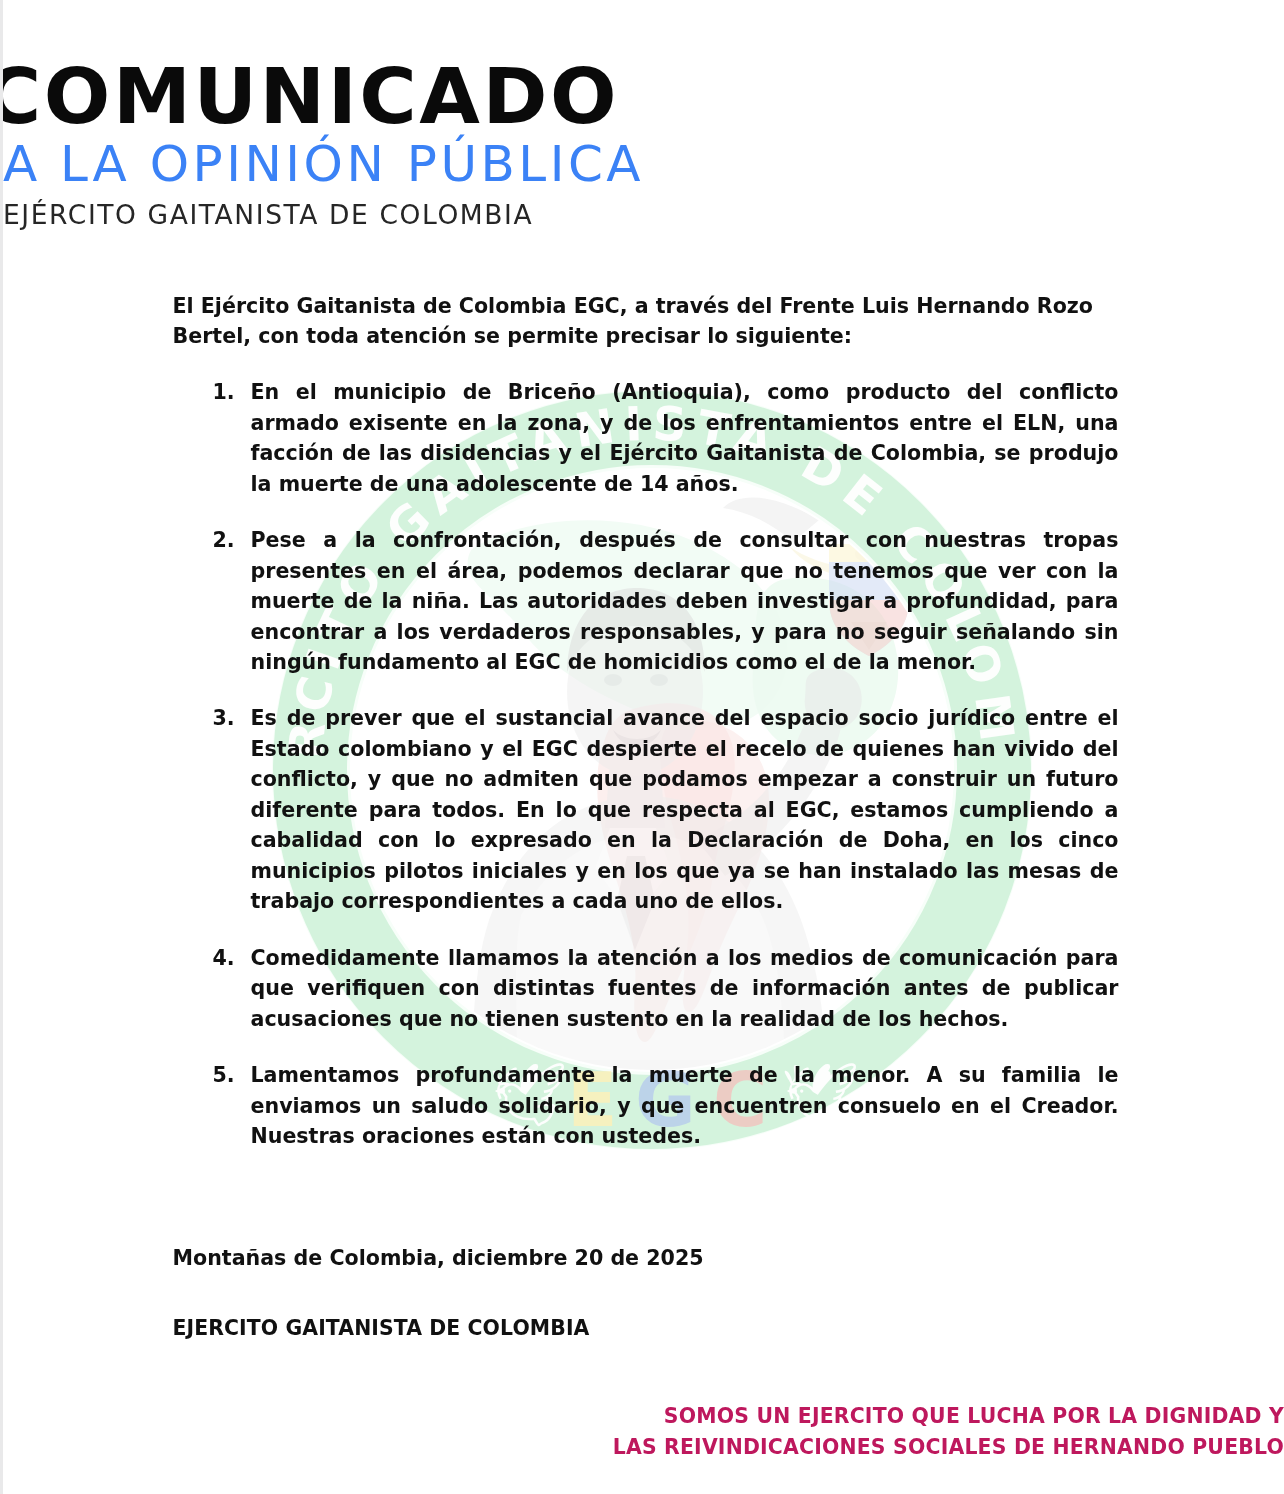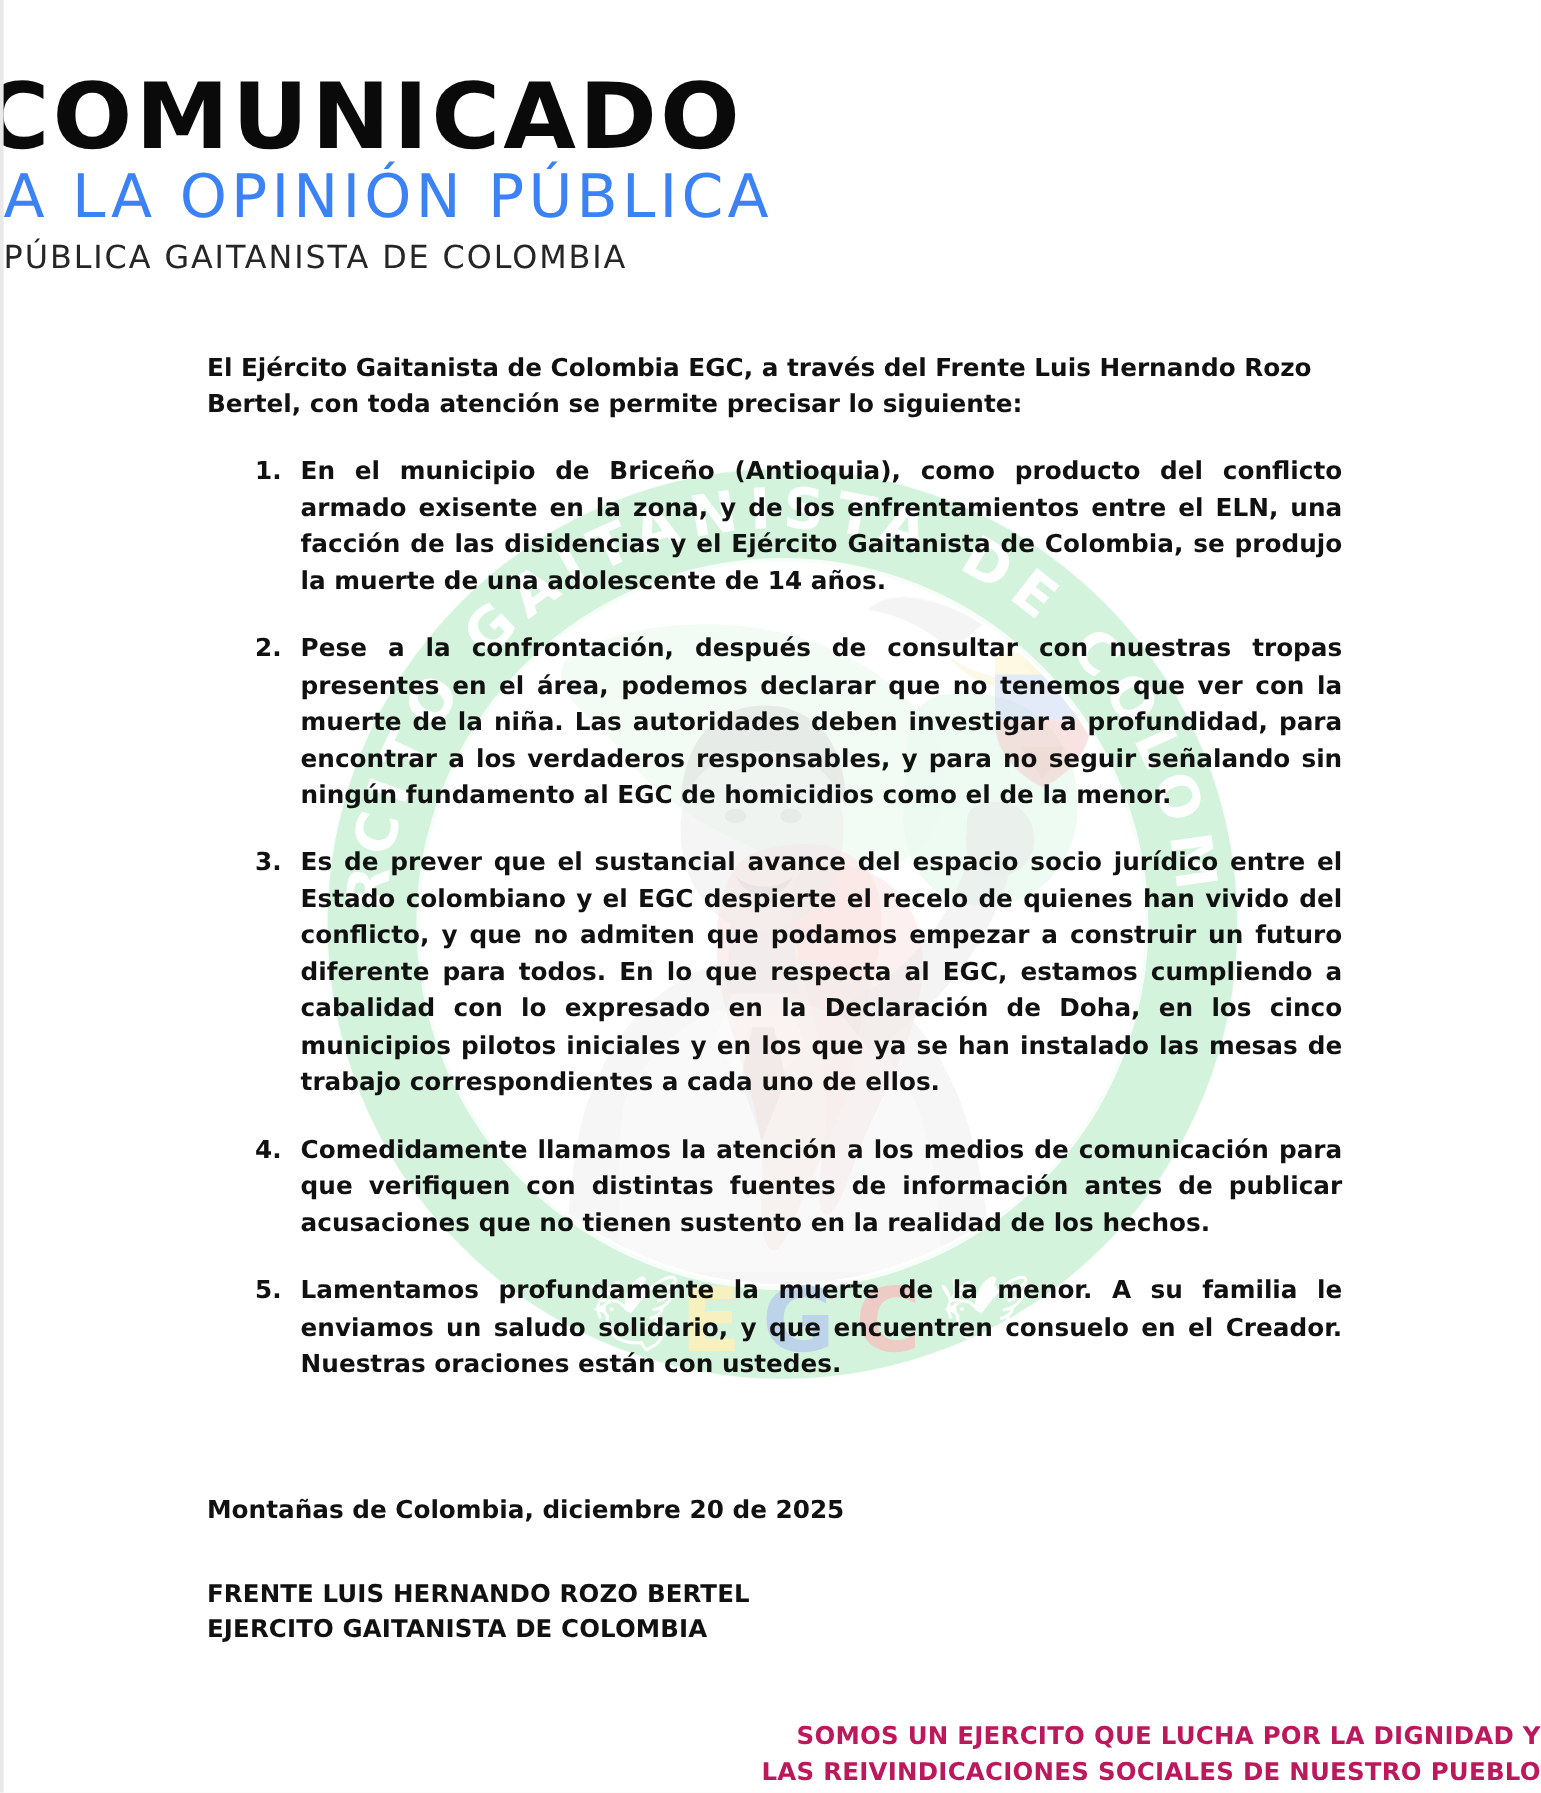--- a/index.html
+++ b/index.html
@@ -252,7 +252,7 @@
   <div id="header">
     <div class="hdr-1">COMUNICADO</div>
     <div class="hdr-2">A LA OPINIÓN PÚBLICA</div>
-    <div class="hdr-3">PÚBLICA GAITANISTA DE COLOMBIA</div>
+    <div class="hdr-3">EJÉRCITO GAITANISTA DE COLOMBIA</div>
   </div>
 
   <div id="body-wrap">

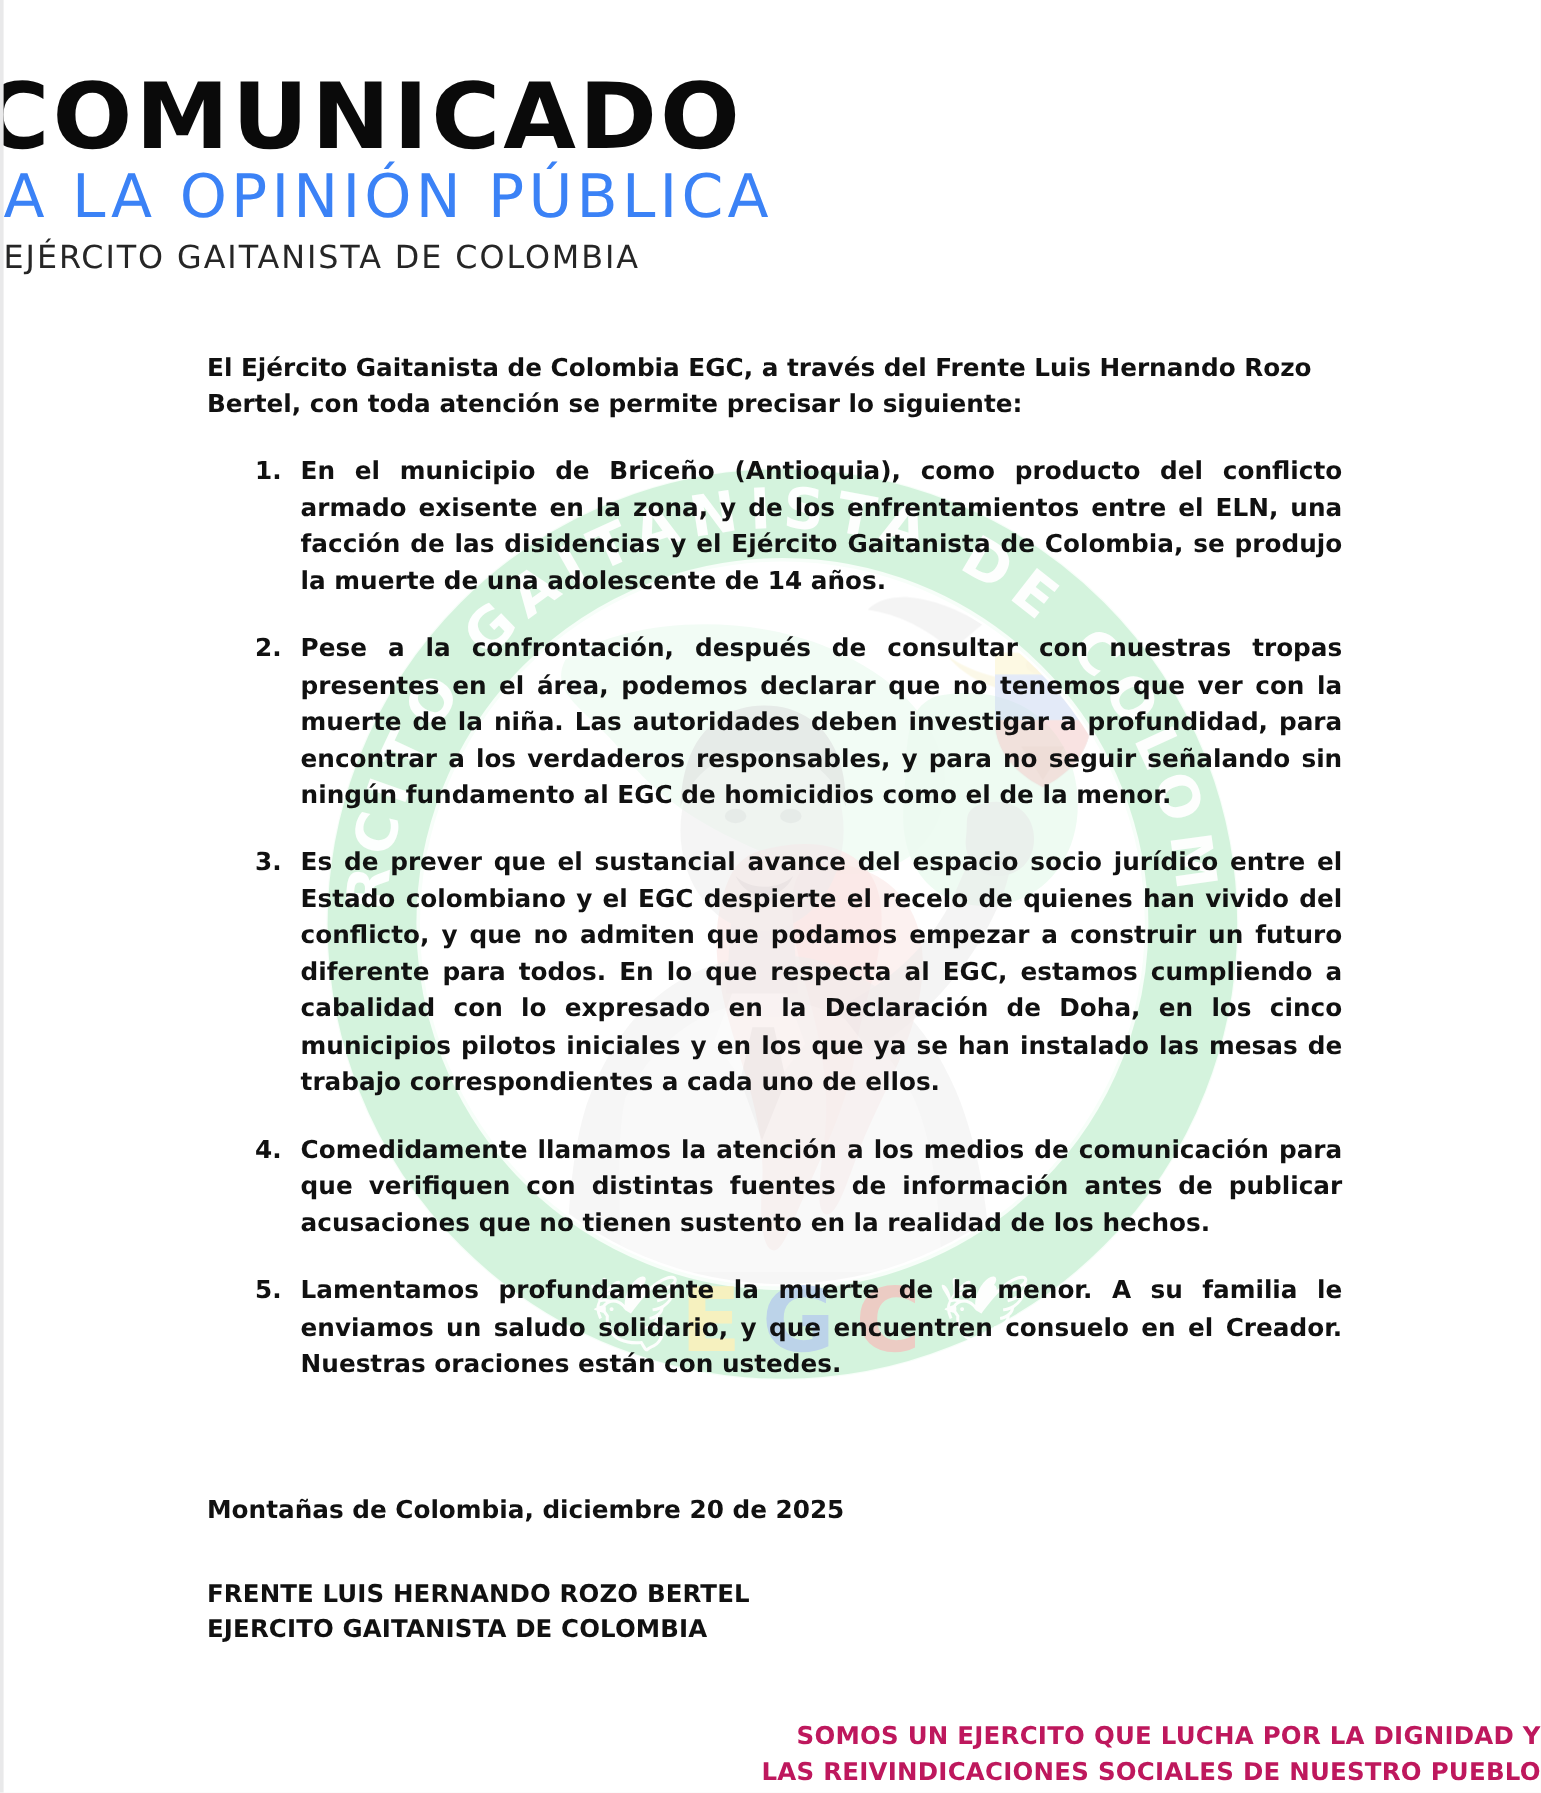--- a/index.html
+++ b/index.html
@@ -285,7 +285,6 @@
     <p class="place-date">Montañas de Colombia, diciembre 20 de 2025</p>
 
     <div class="signature">
-      <div>FRENTE LUIS HERNANDO ROZO BERTEL</div>
       <div>EJERCITO GAITANISTA DE COLOMBIA</div>
     </div>
   </div>

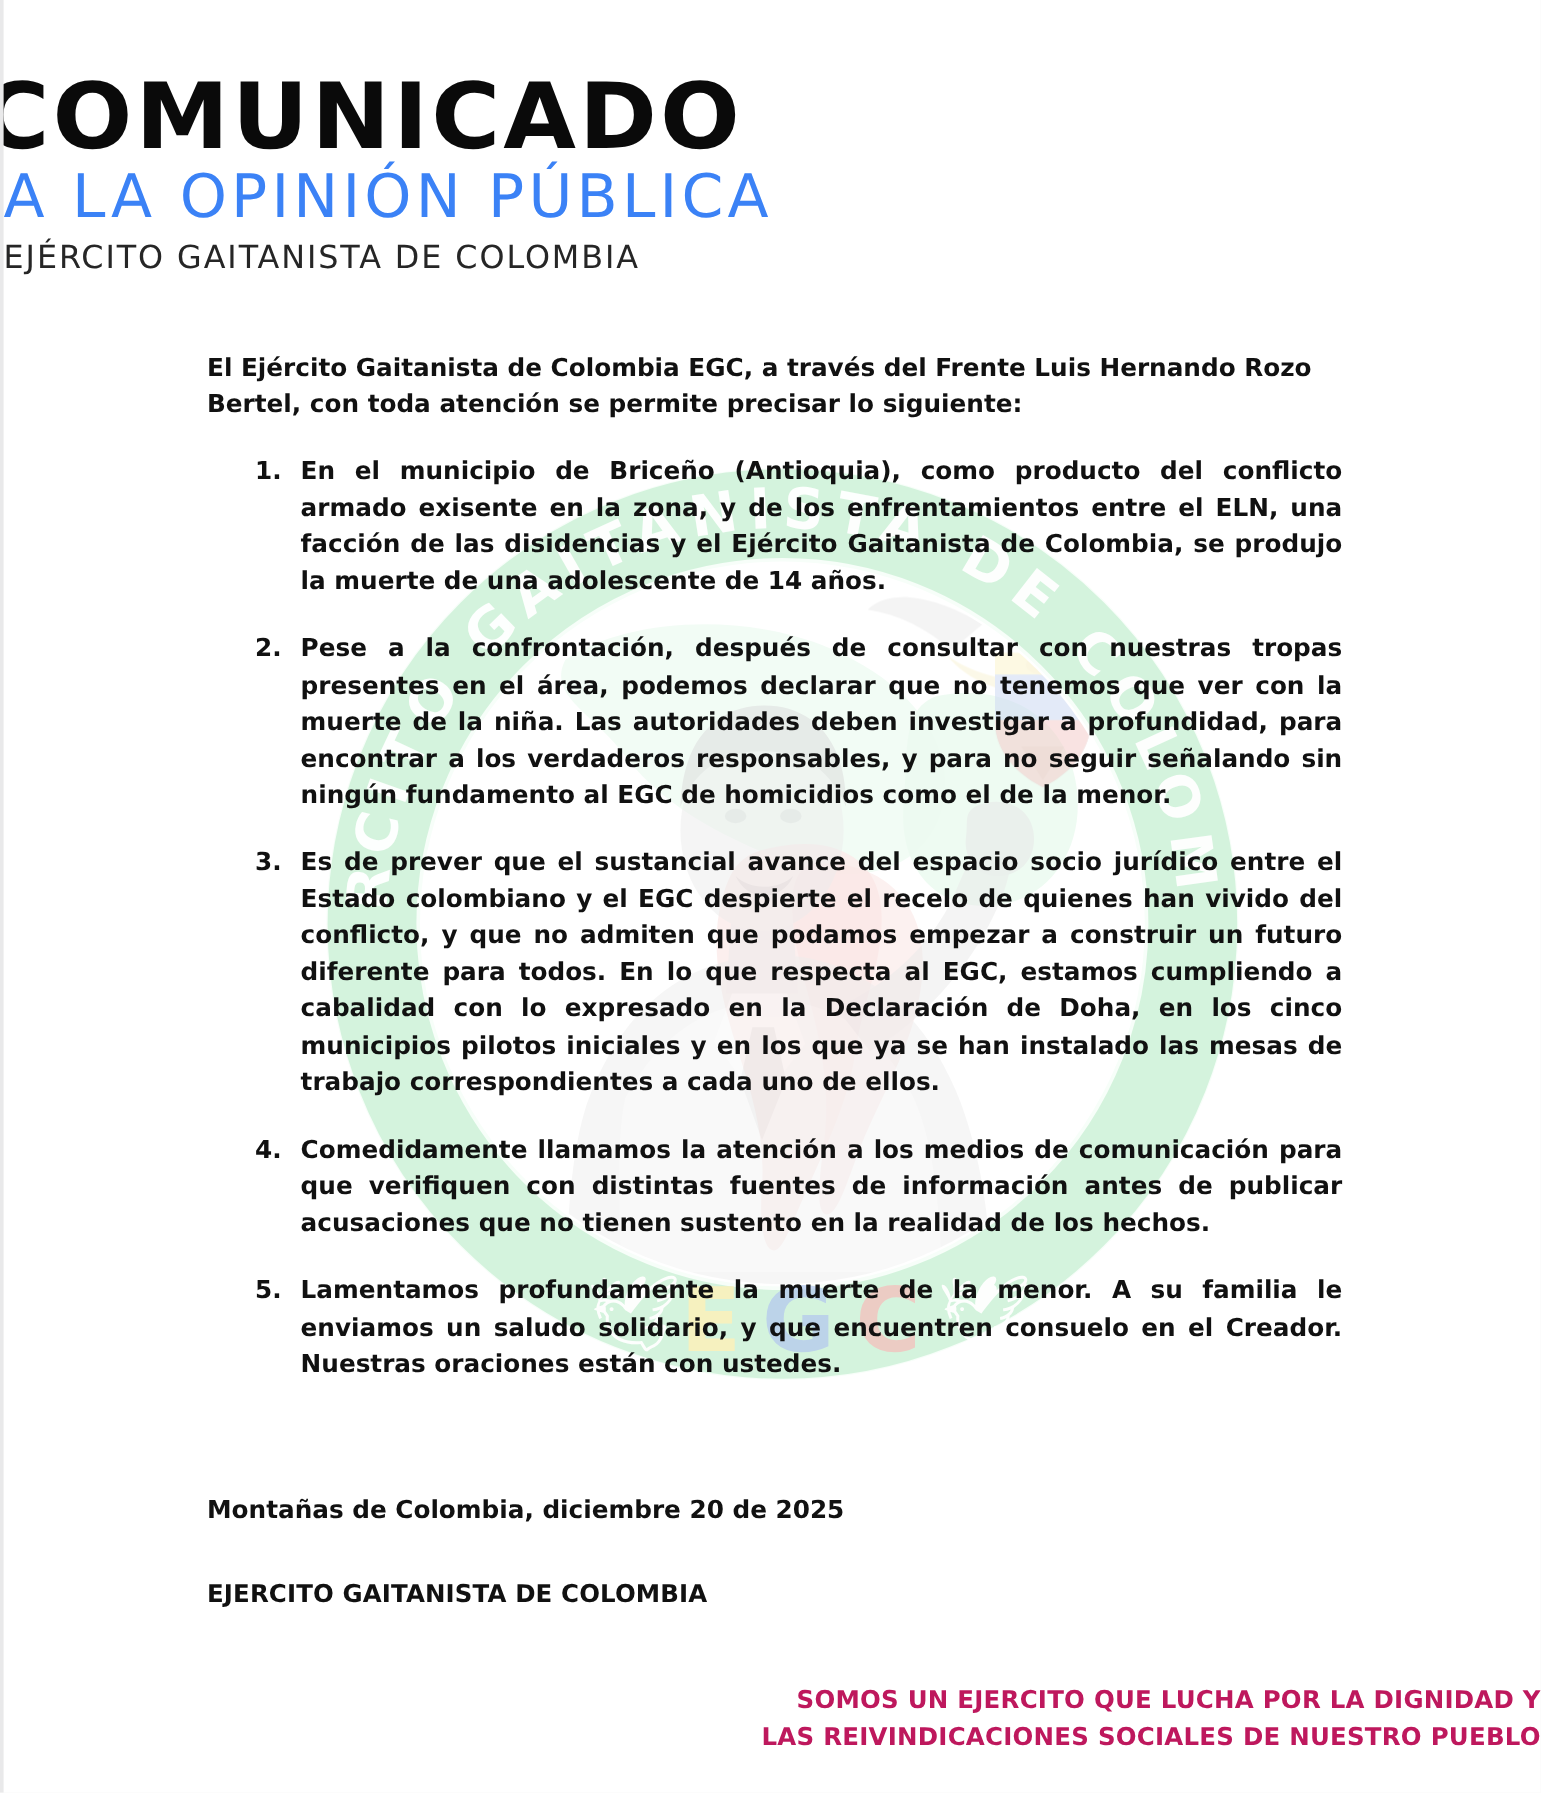--- a/index.html
+++ b/index.html
@@ -291,7 +291,7 @@
 
   <div class="slogan">
     <div>SOMOS UN EJERCITO QUE LUCHA POR LA DIGNIDAD Y</div>
-    <div>LAS REIVINDICACIONES SOCIALES DE NUESTRO PUEBLO</div>
+    <div>LAS REIVINDICACIONES SOCIALES DE HERNANDO PUEBLO</div>
   </div>
 
 </div>

